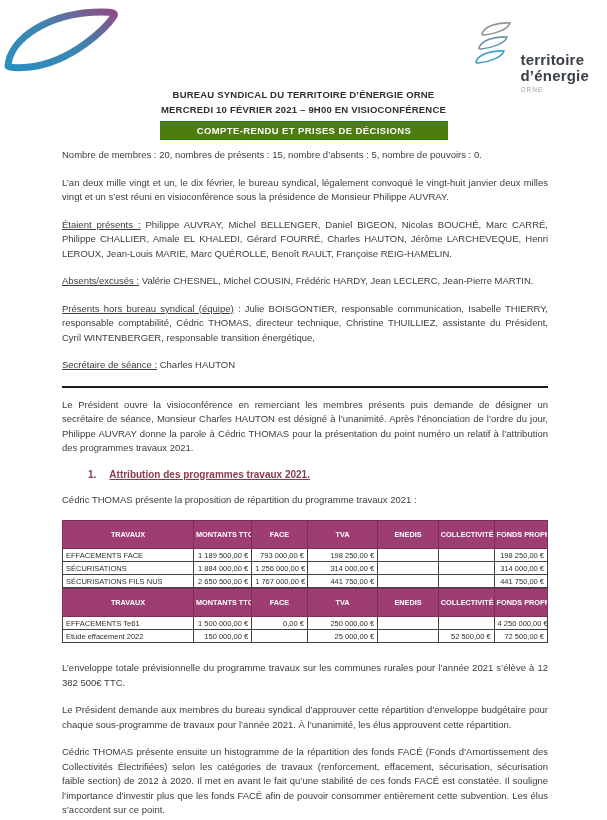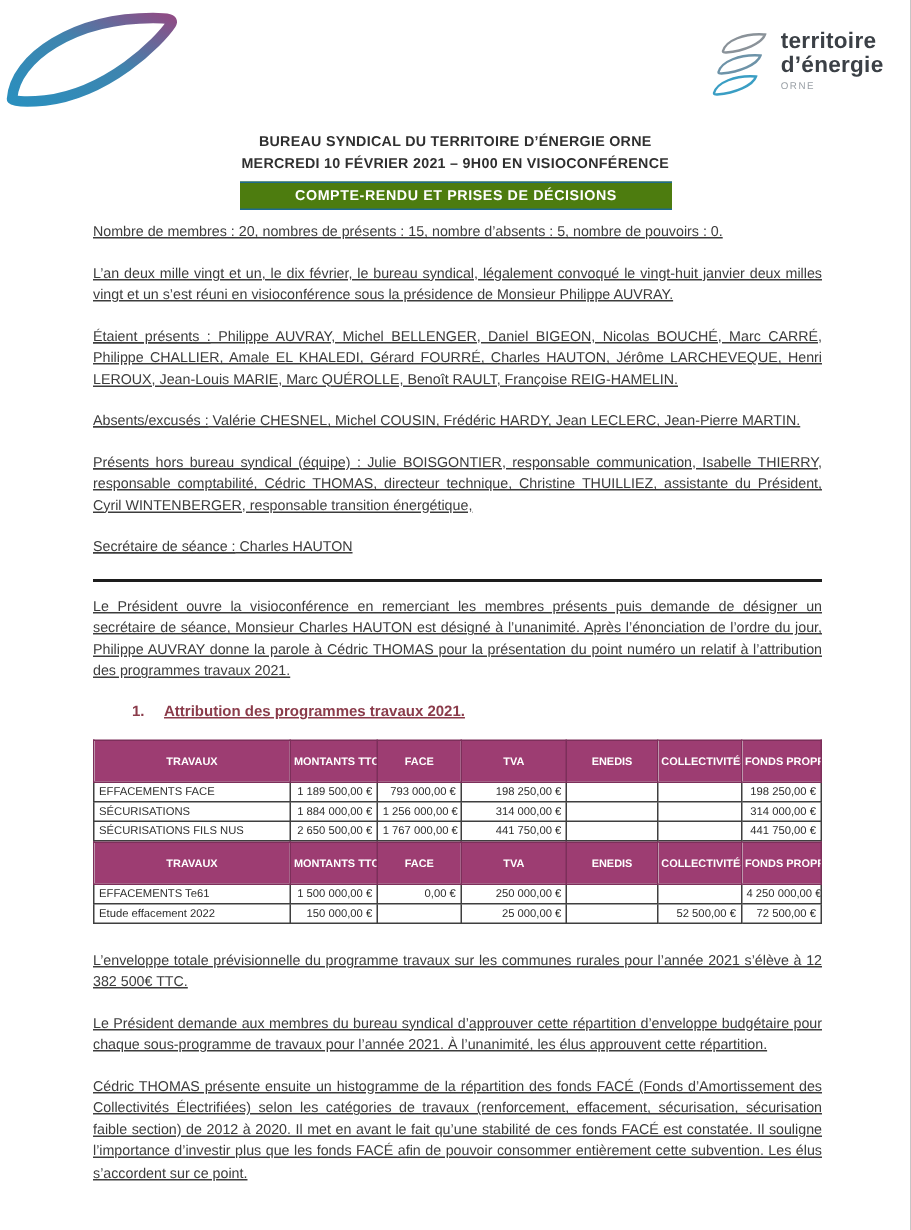--- a/index.html
+++ b/index.html
@@ -17,7 +17,7 @@
   .logo-left { position:absolute; top:4px; left:2px; width:120px; height:72px; }
   .logo-right { position:absolute; top:20px; right:18px; display:flex; align-items:flex-start; gap:7px; }
   .logo-right .leaves { width:40px; height:46px; }
-  .brand { line-height:1; }
+  .brand { line-height:1;margin-top:32px; }
   .brand .brand-line { font-size:15px; color:#3b4046; letter-spacing:0.2px; line-height:16px; font-weight:bold; }
   .brand .brand-region { font-size:6.5px; color:#9aa0a6; letter-spacing:1px; margin-top:3px; }
   

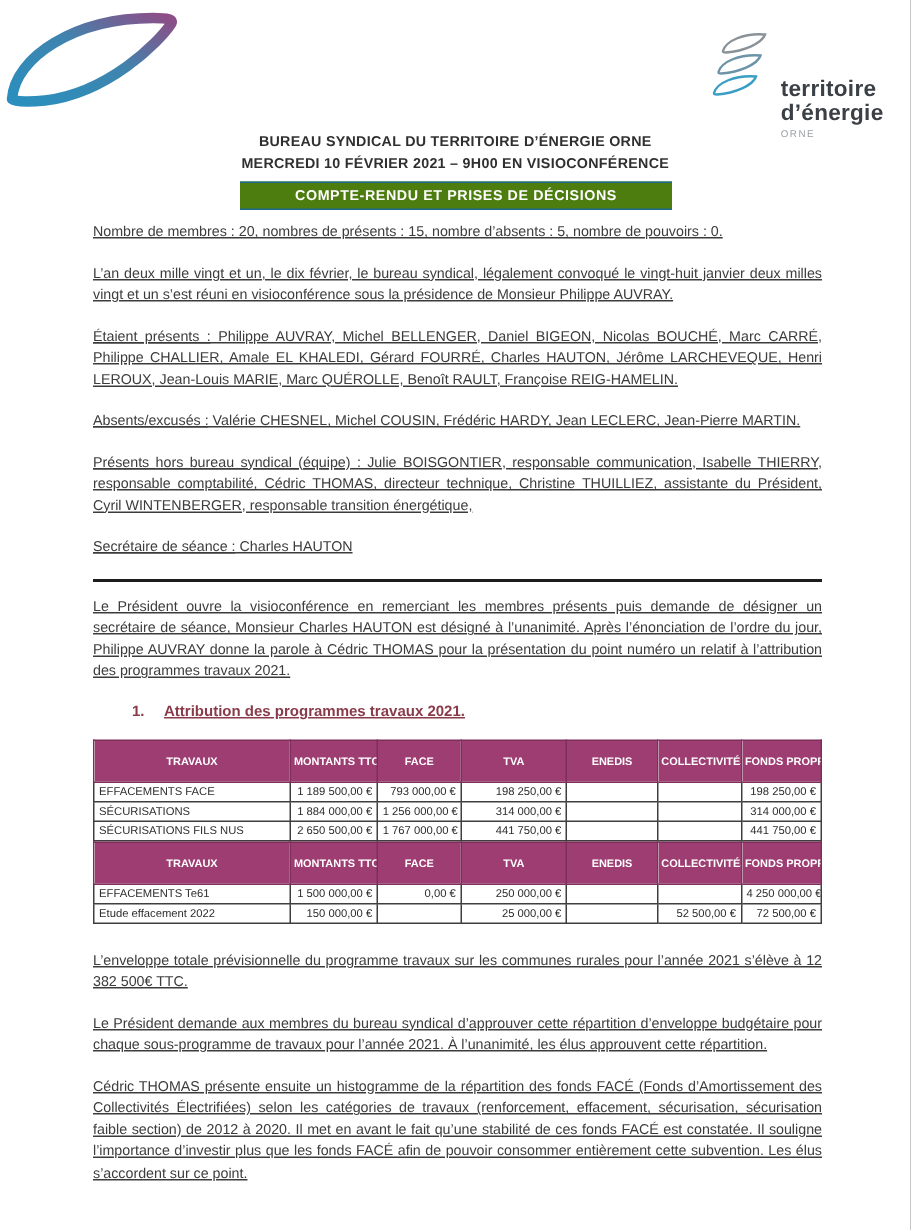--- a/index.html
+++ b/index.html
@@ -31,7 +31,7 @@
   }
   
   .content { position:absolute; top:148px; left:62px; width:486px; }
-  p.doc { font-size:9.5px; line-height:14.5px; text-align:justify; margin-bottom:13px; color:#3c3c3c;text-decoration:underline; }
+  p.doc { font-size:9.5px; line-height:14.5px; text-align:justify; margin-bottom:13px; color:#3c3c3c; }
   .lead { text-decoration:underline; }
   .rule { border:none; border-top:2px solid #1d1d1d; margin:2px 0 10px 0; }
   .section-heading { margin:2px 0 13px 26px; font-size:10px; font-weight:bold; }

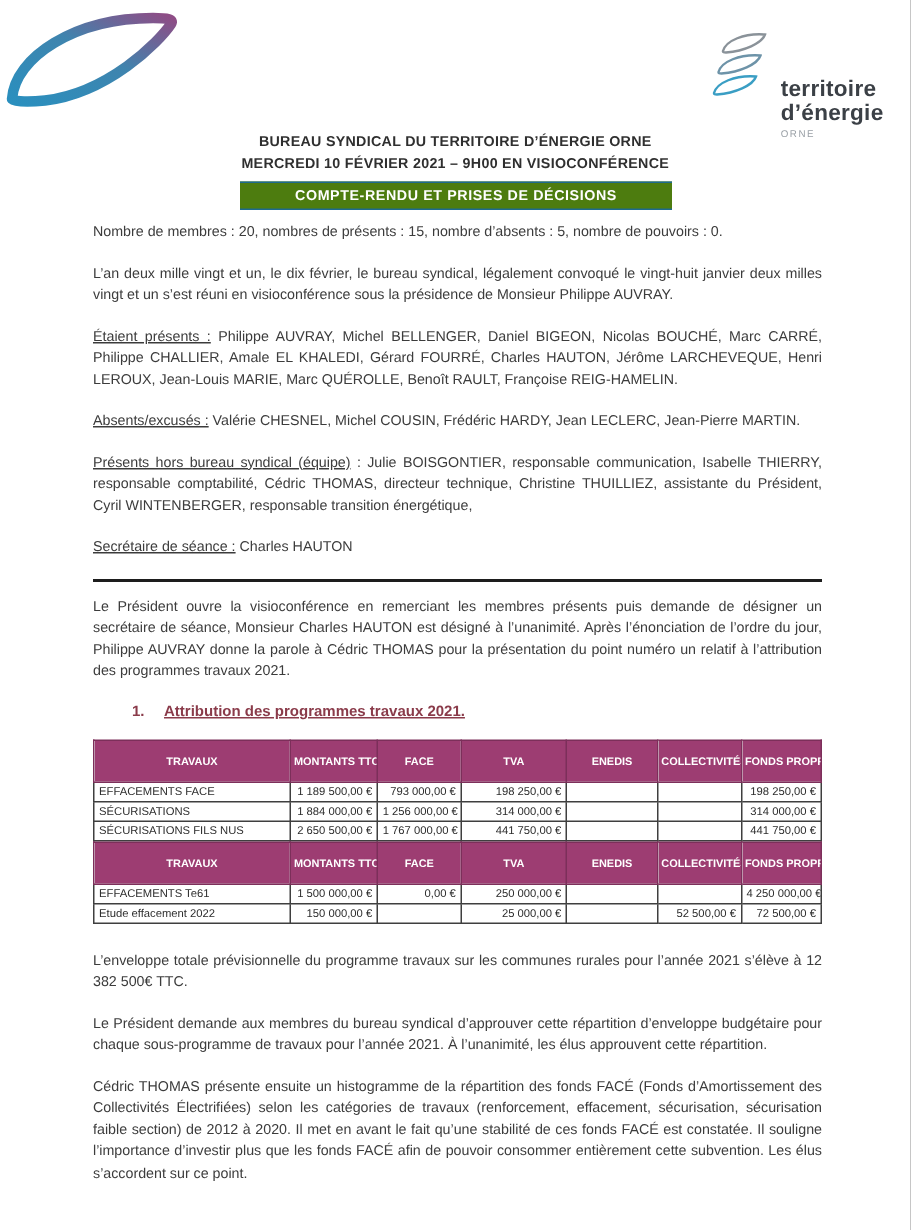--- a/index.html
+++ b/index.html
@@ -117,6 +117,7 @@
       <span class="num">1.</span><span class="txt">Attribution des programmes travaux 2021.</span>
     </div>
 
+    <p class="doc">Cédric THOMAS présente la proposition de répartition du programme travaux 2021 :</p>
 
     <div class="tables-wrap">
       <table class="repartition">

